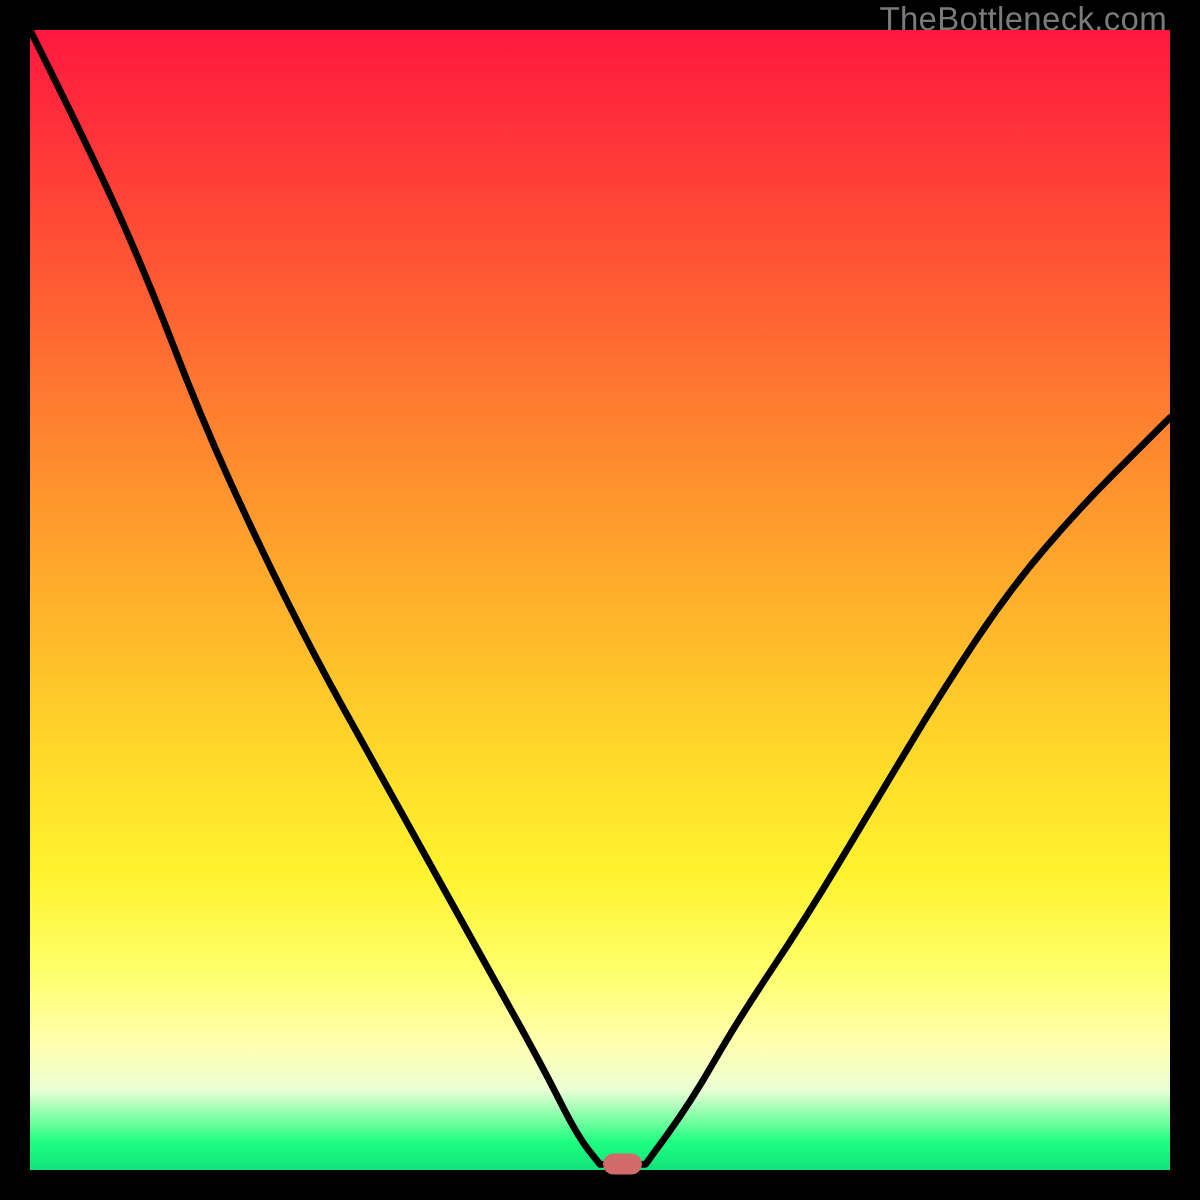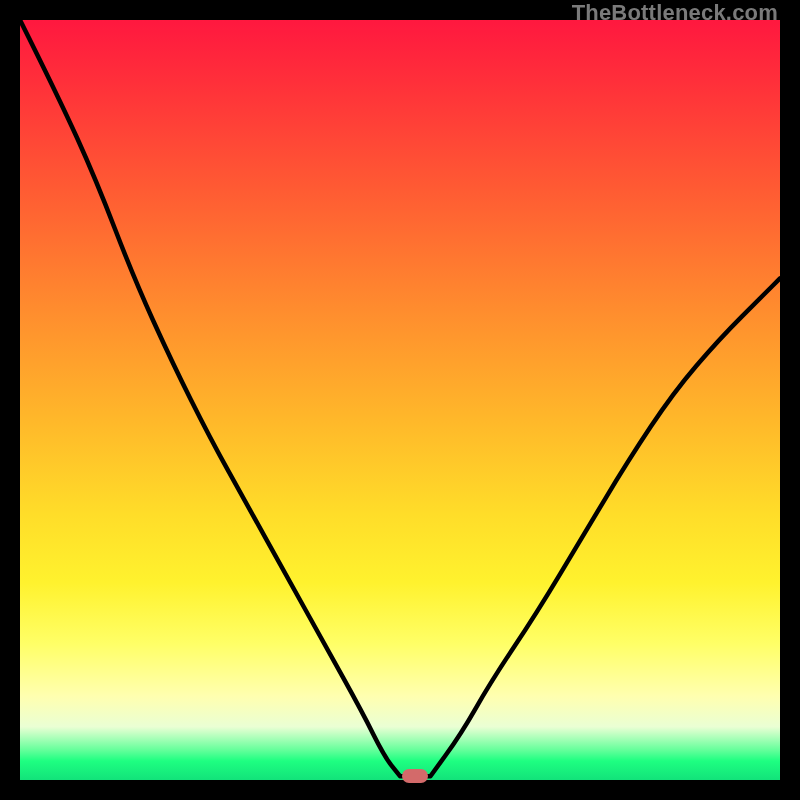--- a/index.html
+++ b/index.html
@@ -47,7 +47,7 @@
     right: 22px;
     color: #7a7a7a;
     font-size: 22px;
-    font-weight: 700;
+    font-weight: 400;
     letter-spacing: 0.2px;
   }
   svg.curve {

